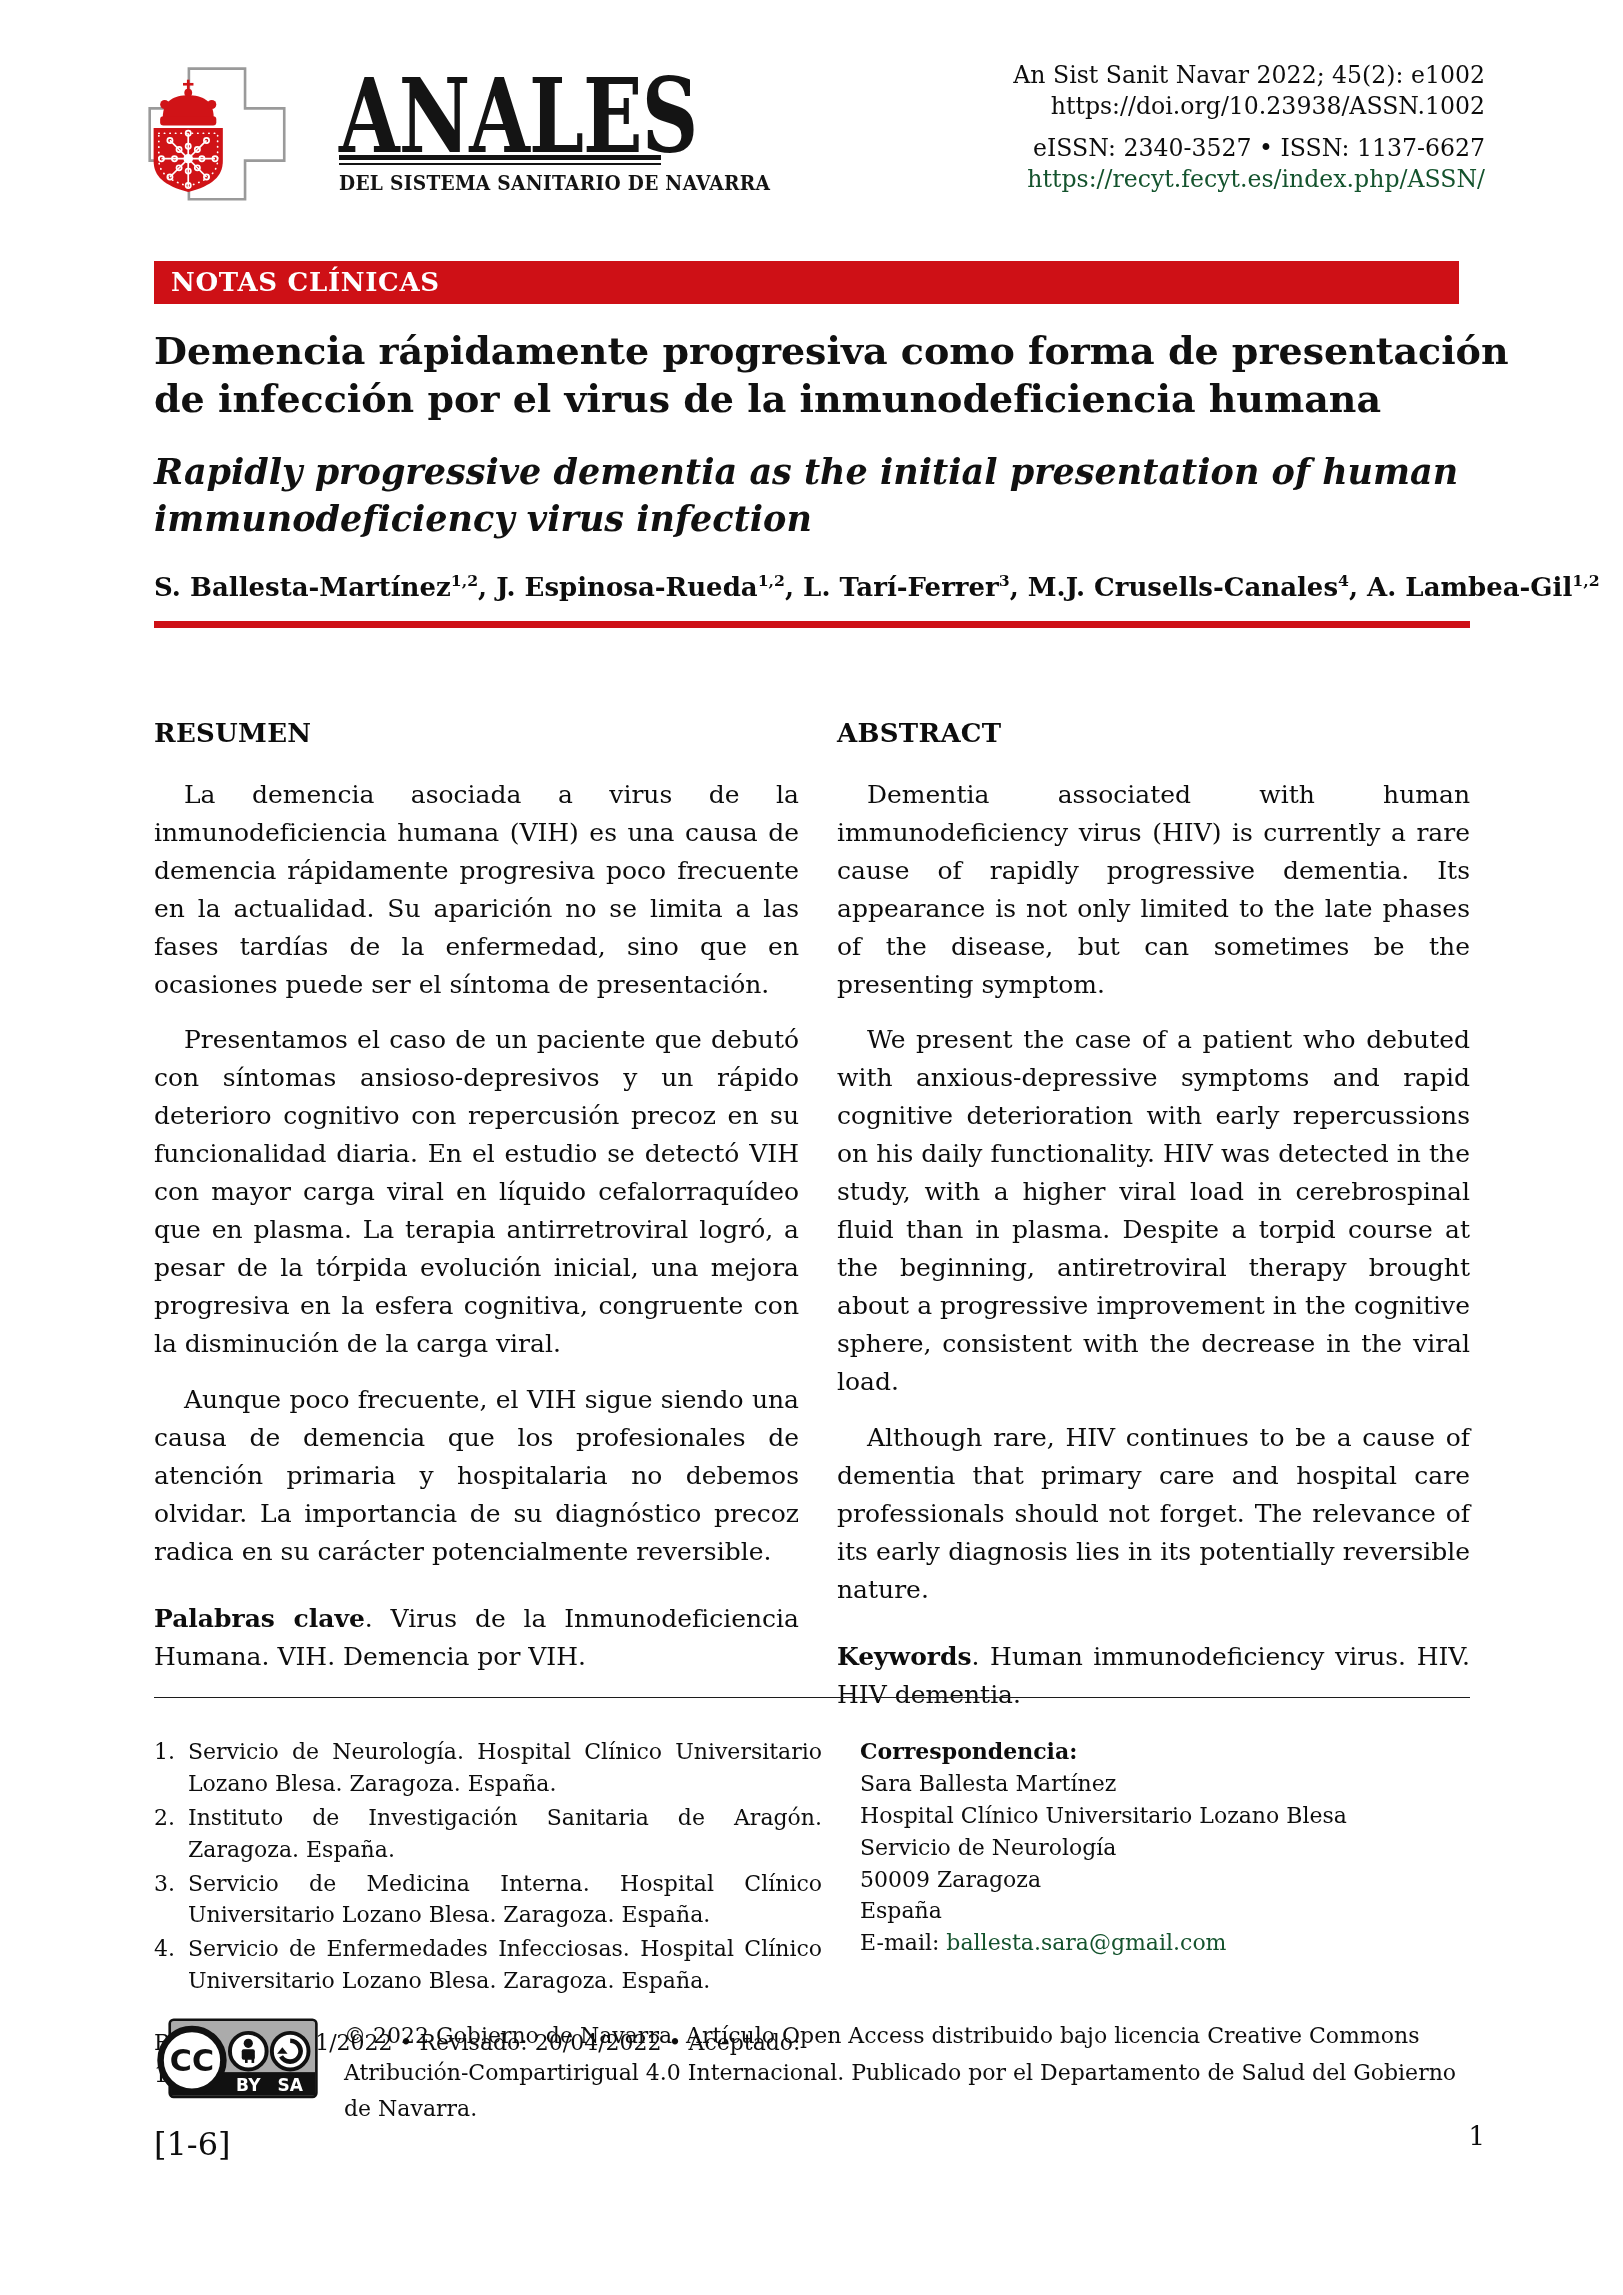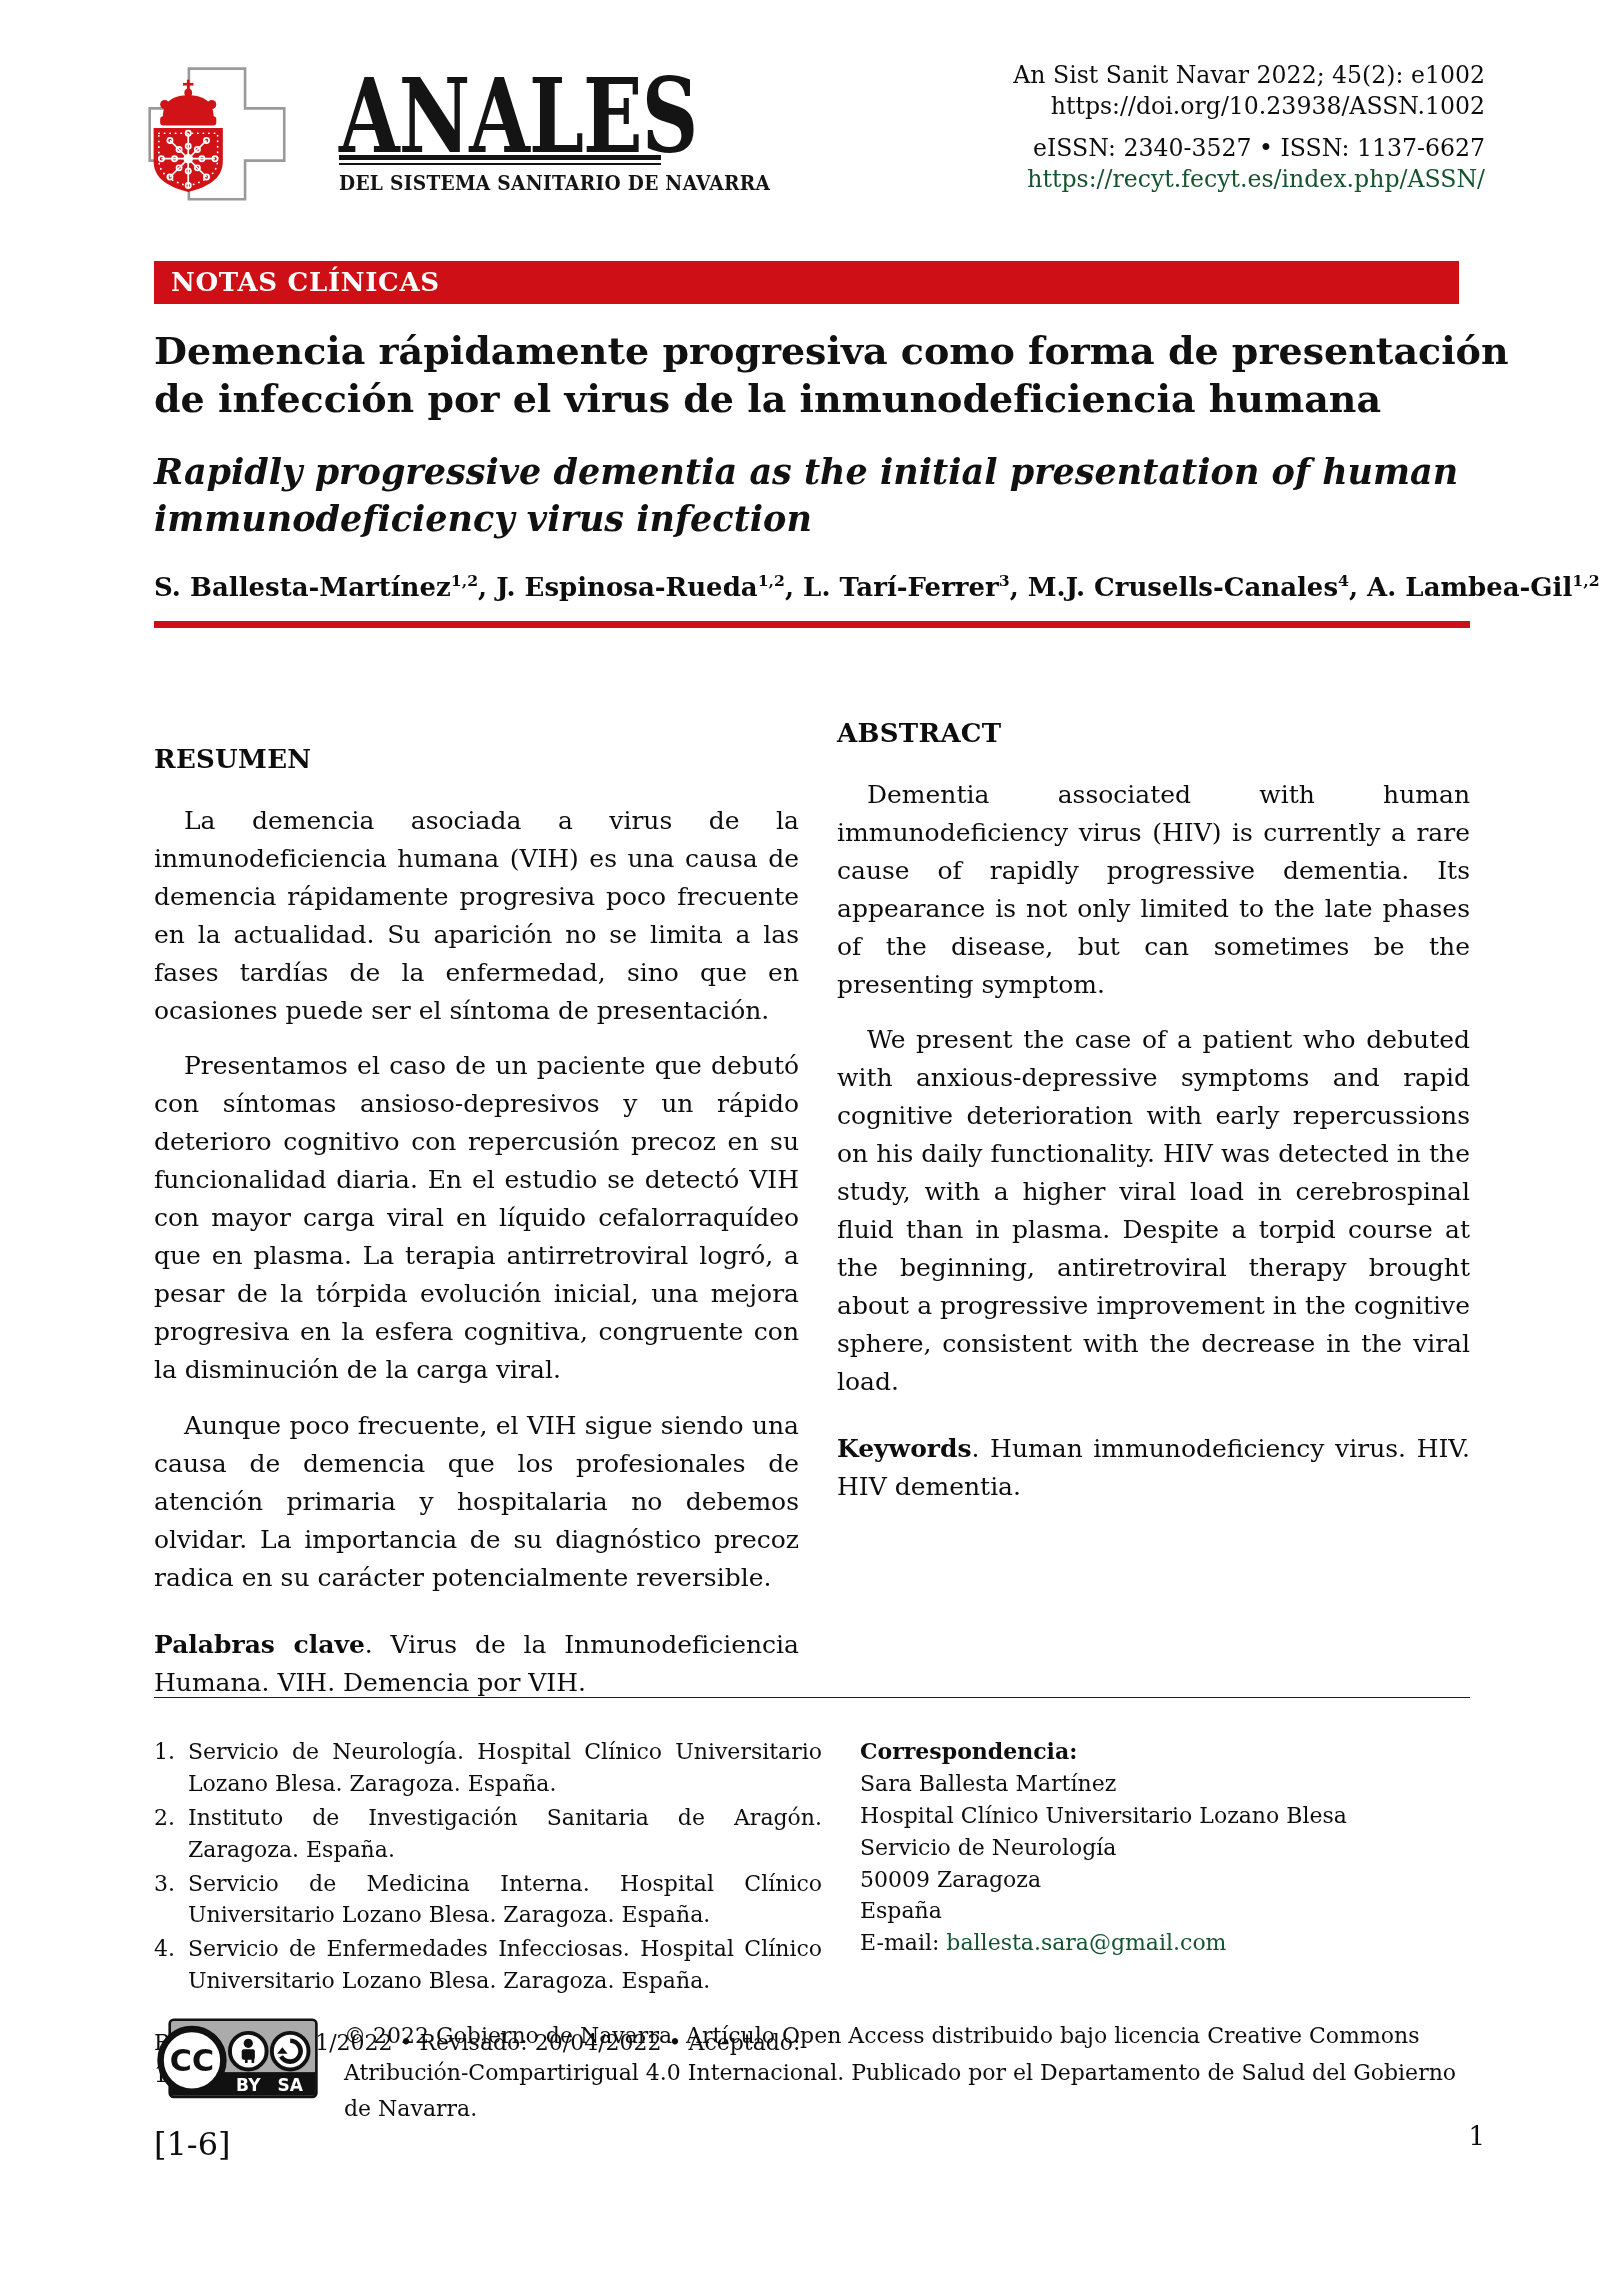--- a/index.html
+++ b/index.html
@@ -33,7 +33,7 @@
   .rule-red{position:absolute; left:154px; top:621px; width:1316px; height:6.5px; background:#CE1016;}
   
   .cols{position:absolute; left:154px; top:718px; width:1316px; display:flex; gap:38px;}
-  .col-l{width:645px;margin-top:26px;} .col-r{width:633px;}
+  .col-l{width:645px;} .col-r{width:633px;}
   .sec-head{font-size:26px; font-weight:700; letter-spacing:0.3px; margin:0 0 27.5px 0;}
   .cols p{font-size:25px; line-height:1.52; text-align:justify; text-indent:30px; margin:0 0 17.7px 0;
     hyphens:auto; -webkit-hyphens:auto;}

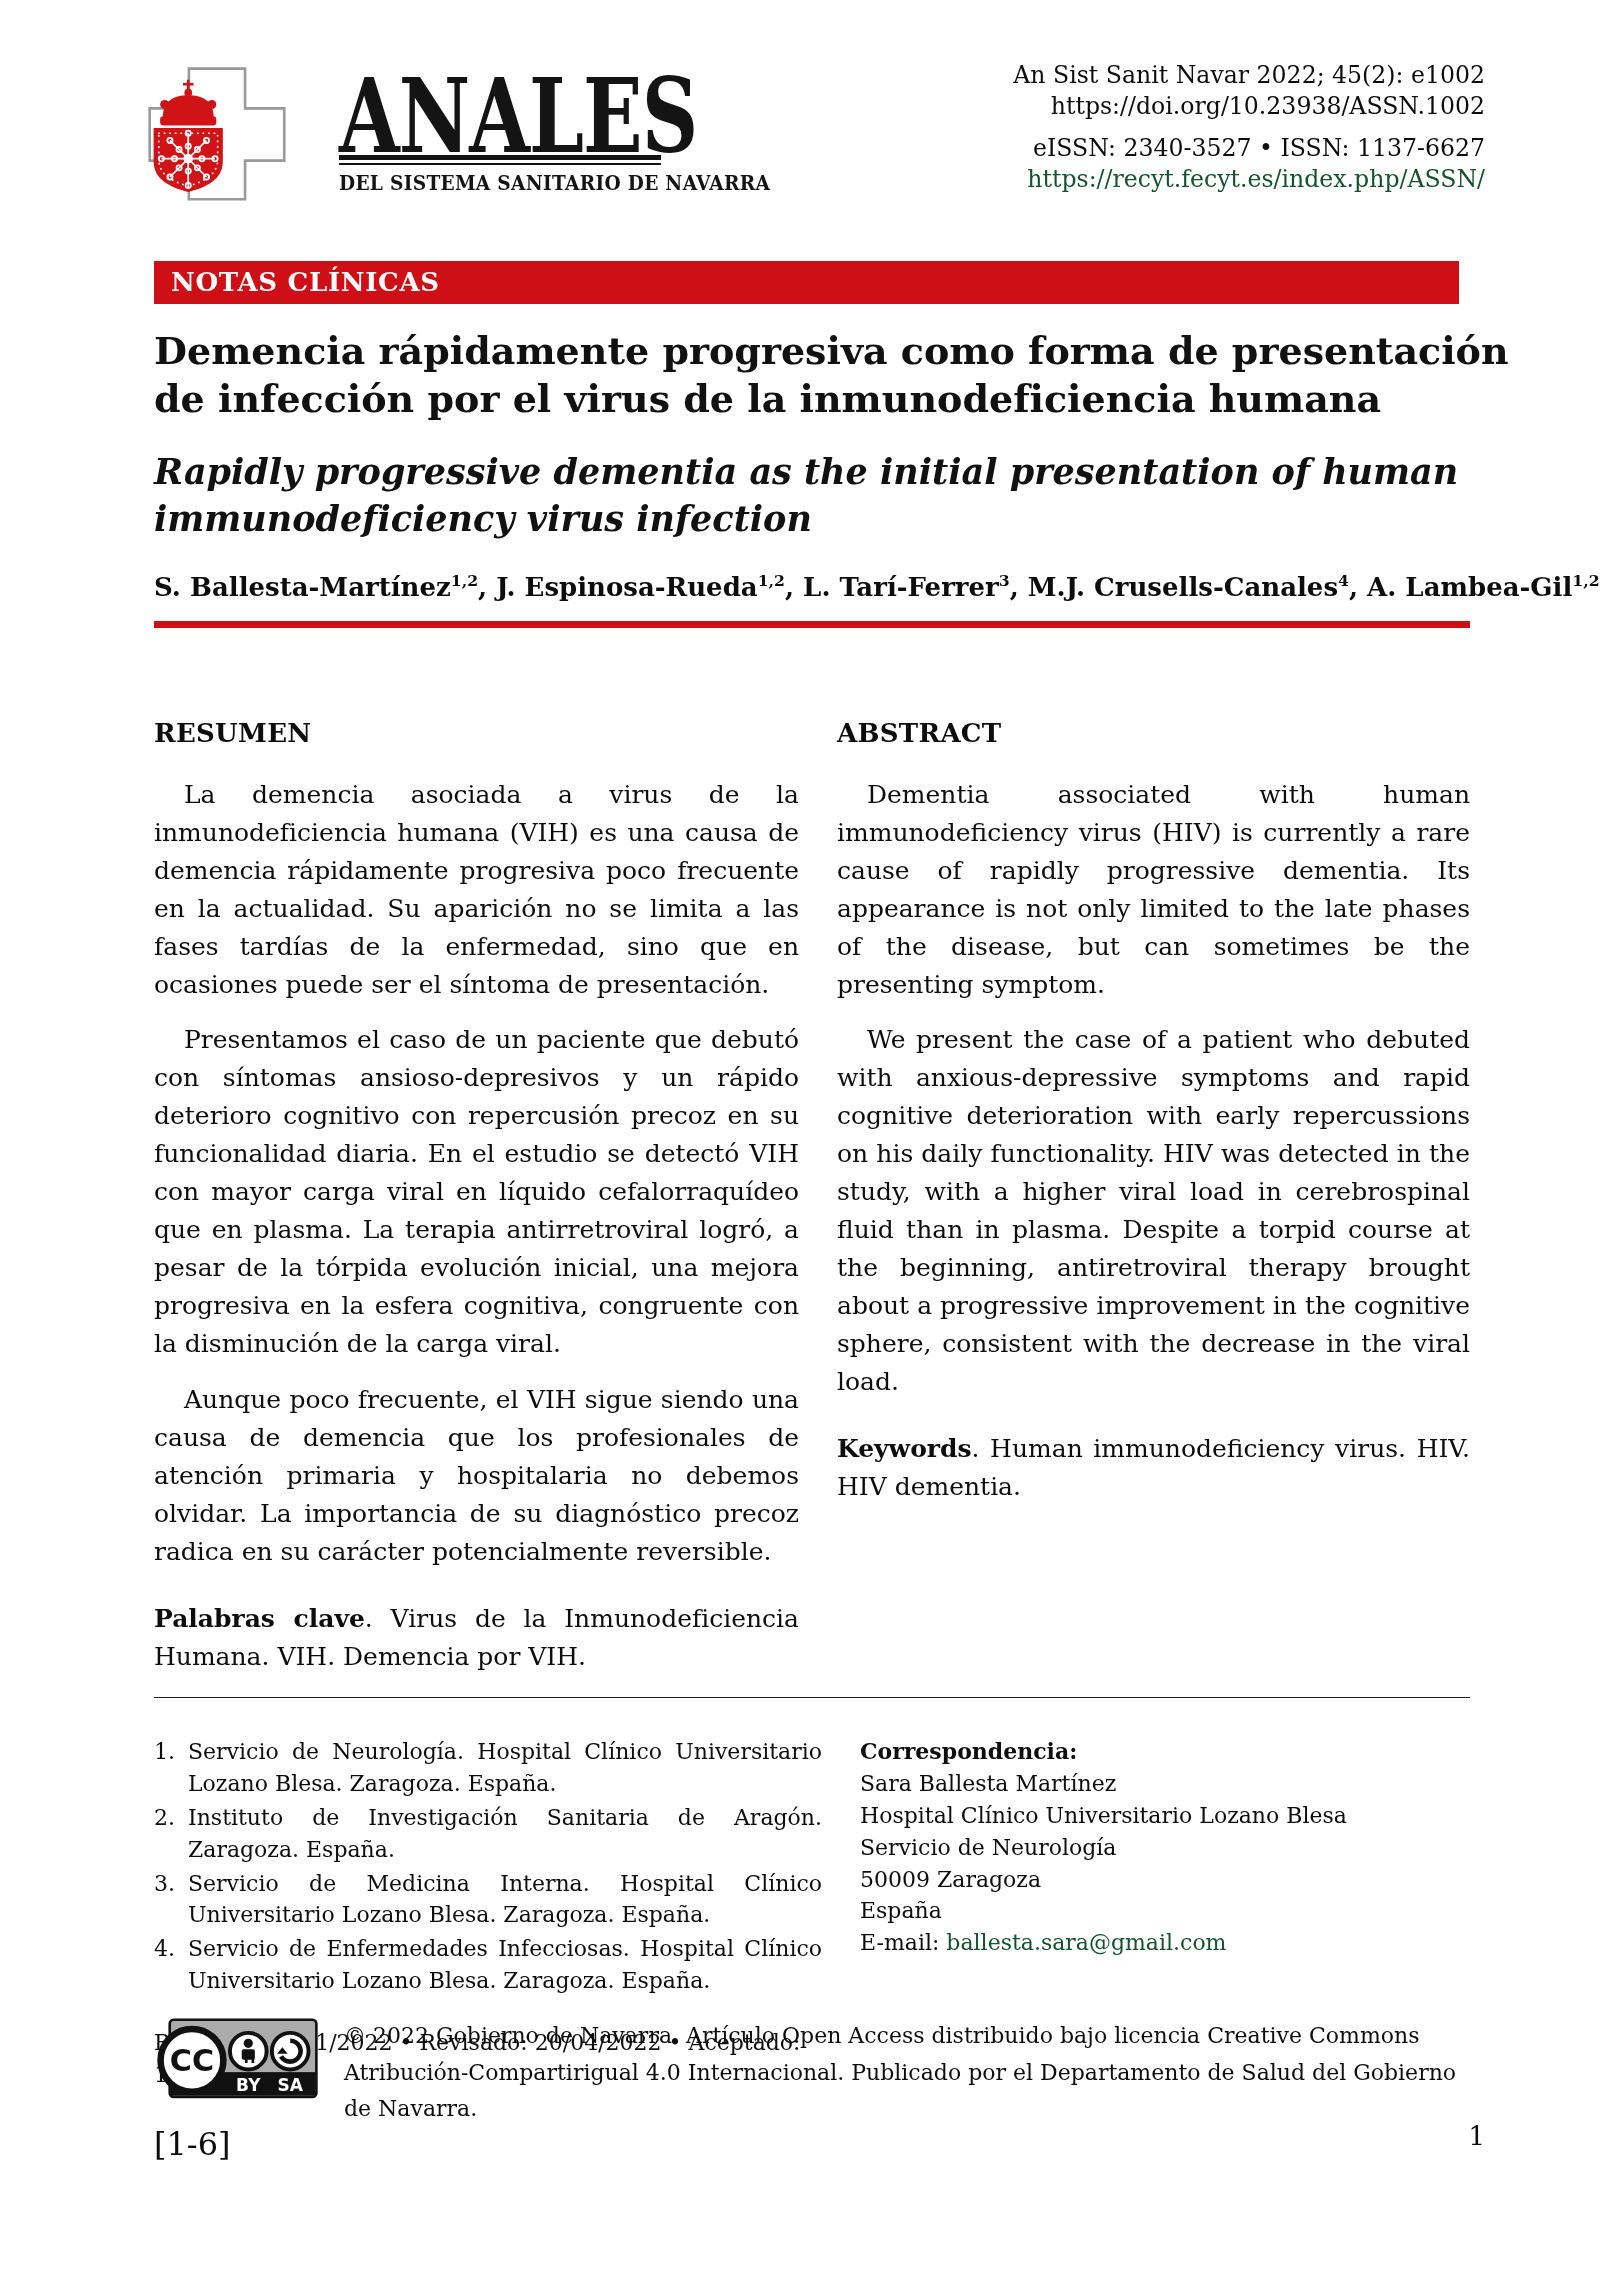--- a/index.html
+++ b/index.html
@@ -143,6 +143,7 @@
       <h2 class="sec-head">ABSTRACT</h2>
       <p>Dementia associated with human immunodeficiency virus (HIV) is currently a rare cause of rapidly progressive dementia. Its appearance is not only limited to the late phases of the disease, but can sometimes be the presenting symptom.</p>
       <p>We present the case of a patient who debuted with anxious-depressive symptoms and rapid cognitive deterioration with early repercussions on his daily functionality. HIV was detected in the study, with a higher viral load in cerebrospinal fluid than in plasma. Despite a torpid course at the beginning, antiretroviral therapy brought about a progressive improvement in the cognitive sphere, consistent with the decrease in the viral load.</p>
+      <p>Although rare, HIV continues to be a cause of dementia that primary care and hospital care professionals should not forget. The relevance of its early diagnosis lies in its potentially reversible nature.</p>
       <p class="kw"><b>Keywords</b><span>. Human immunodeficiency virus. HIV. HIV dementia.</span></p>
     </div>
   </div>

